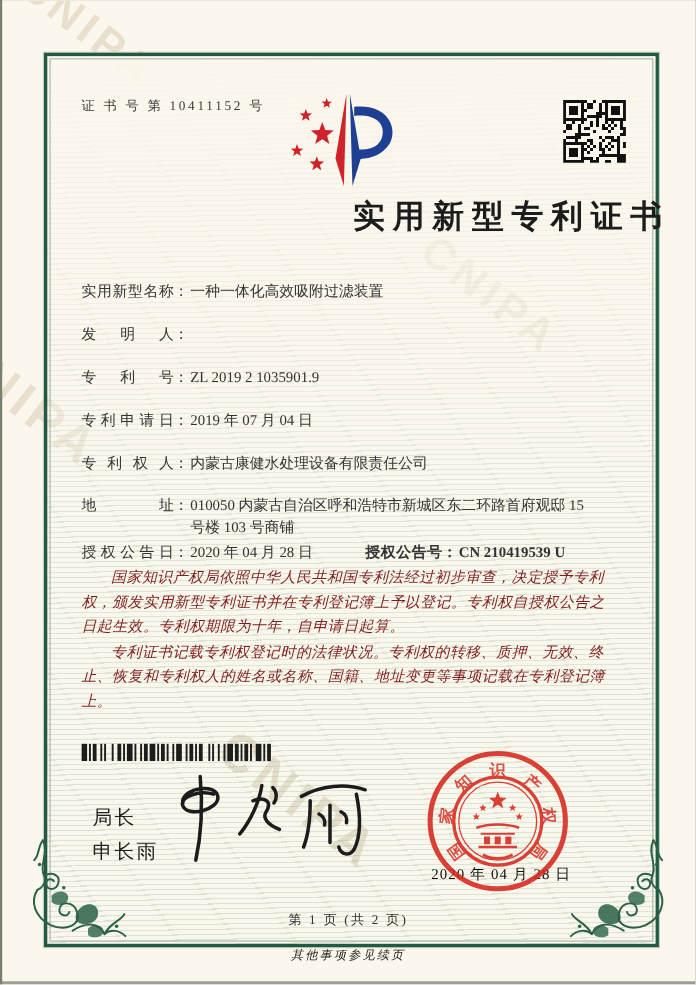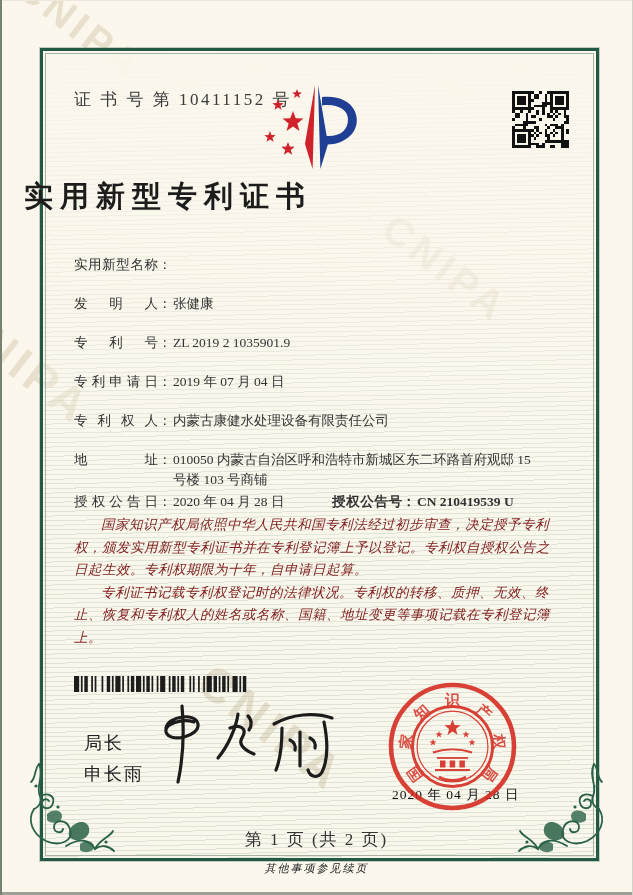--- a/index.html
+++ b/index.html
@@ -34,7 +34,7 @@
   }
   .cert::after{content:"";position:absolute;inset:2px;border:1px solid #a7b2a3;pointer-events:none;}
   .content{position:absolute;inset:0;z-index:3;}
-  .cert-no{position:absolute;left:74px;top:88px;font-size:17px;letter-spacing:2.5px;color:#3a3a3a;}
+  .cert-no{position:absolute;left:74px;top:88px;font-size:12px;letter-spacing:2.5px;color:#3a3a3a;}
   .logo{position:absolute;left:260px;top:82px;}
   .qr{position:absolute;left:512px;top:91px;}
   .title{position:absolute;left:24px;top:177px;width:553px;text-align:left;

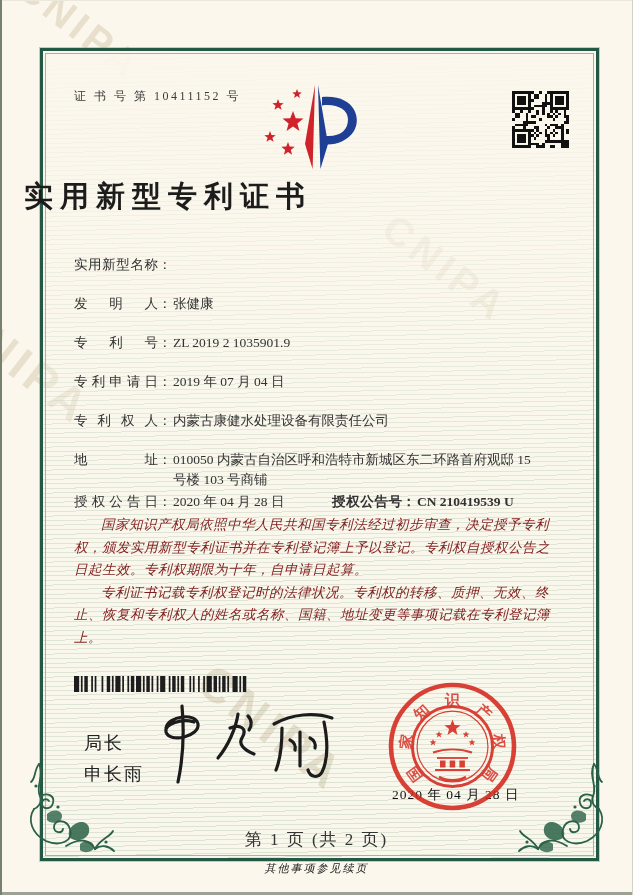--- a/index.html
+++ b/index.html
@@ -37,7 +37,7 @@
   .cert-no{position:absolute;left:74px;top:88px;font-size:12px;letter-spacing:2.5px;color:#3a3a3a;}
   .logo{position:absolute;left:260px;top:82px;}
   .qr{position:absolute;left:512px;top:91px;}
-  .title{position:absolute;left:24px;top:177px;width:553px;text-align:left;
+  .title{position:absolute;left:56px;top:177px;width:553px;text-align:right;
     font-size:29px;font-weight:bold;letter-spacing:7px;color:#1c1c1c;}
   .fields{position:absolute;left:74px;top:255px;width:478px;font-size:13.5px;color:#333;}
   .frow{display:flex;line-height:20px;margin-bottom:19px;position:relative;}

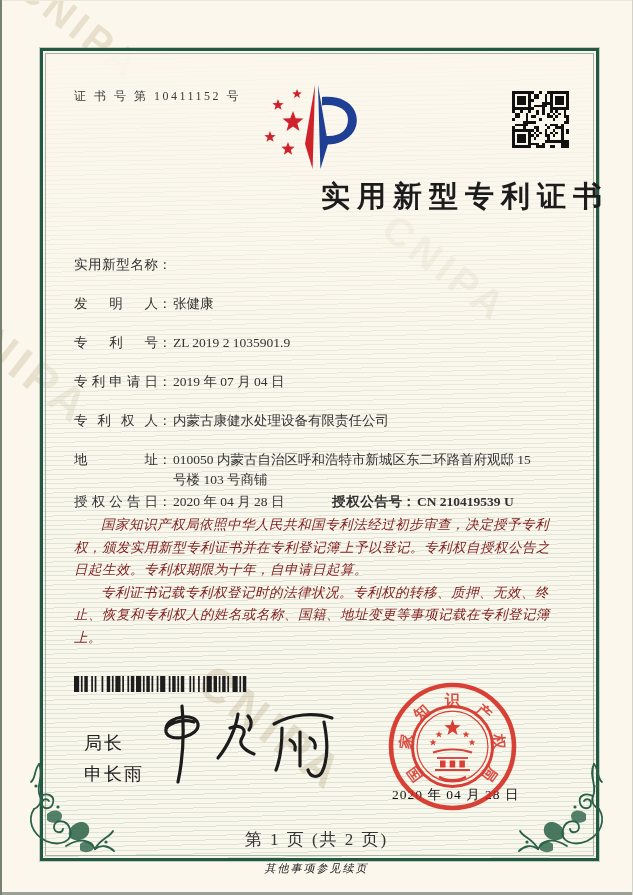--- a/index.html
+++ b/index.html
@@ -327,6 +327,7 @@
       <div class="frow">
         <span class="fl">实用新型名称</span>
           <span class="fc">：</span>
+        <span class="fv">一种一体化高效吸附过滤装置</span>
       </div>
       <div class="frow">
         <span class="fl">发明人</span>

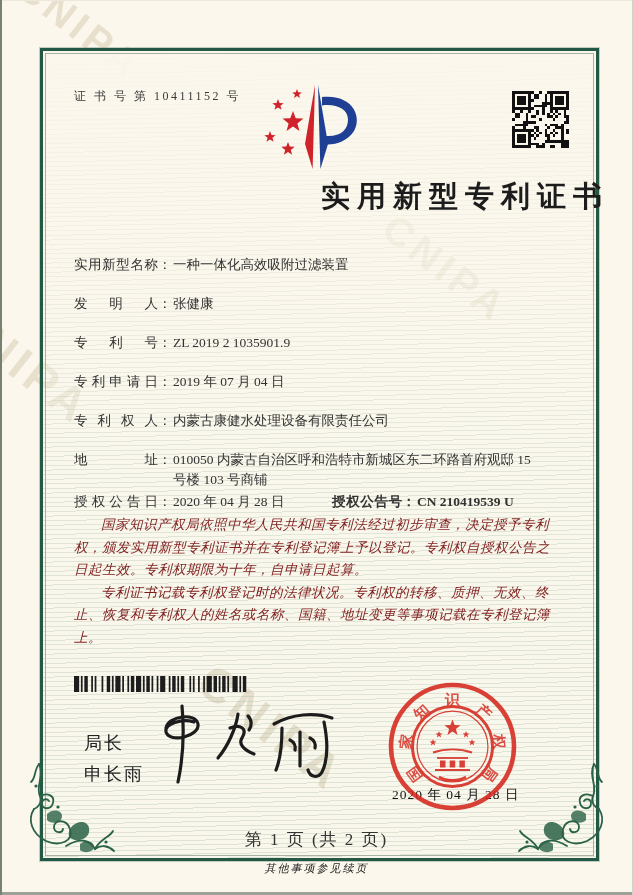--- a/index.html
+++ b/index.html
@@ -332,7 +332,6 @@
       <div class="frow">
         <span class="fl">发明人</span>
           <span class="fc">：</span>
-        <span class="fv">张健康</span>
       </div>
       <div class="frow">
         <span class="fl">专利号</span>

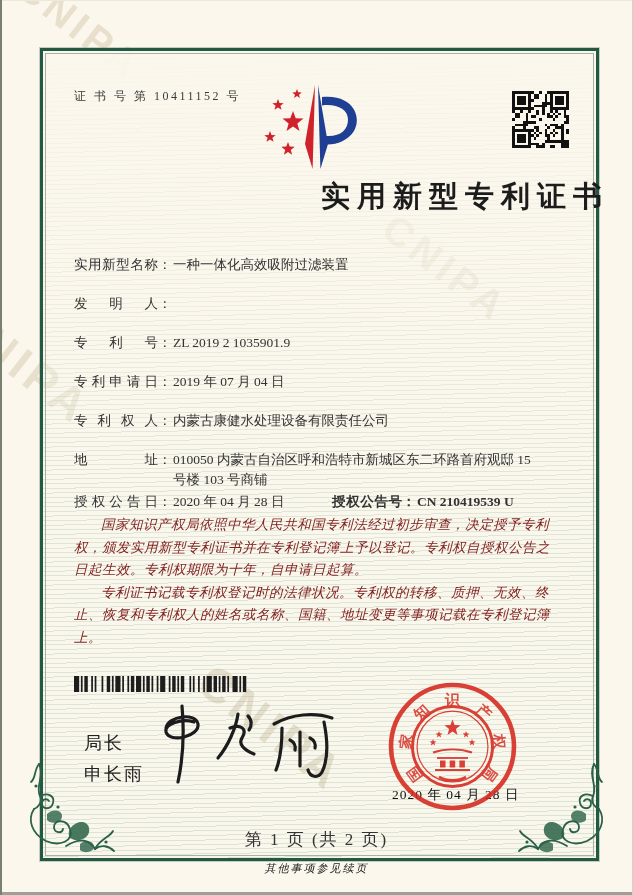--- a/index.html
+++ b/index.html
@@ -59,7 +59,7 @@
     letter-spacing:1px;z-index:4;}
   .seal{position:absolute;left:385px;top:679px;z-index:5;opacity:.88;pointer-events:none;}
   .pagenum{position:absolute;left:40px;top:828px;width:553px;text-align:center;
-    font-size:17px;color:#333;letter-spacing:2px;z-index:6;}
+    font-size:12px;color:#333;letter-spacing:2px;z-index:6;}
   .contnote{position:absolute;left:40px;top:861px;width:553px;text-align:center;
     font-size:11px;font-style:italic;color:#222;letter-spacing:2px;z-index:6;}
   .corner{position:absolute;z-index:6;}

